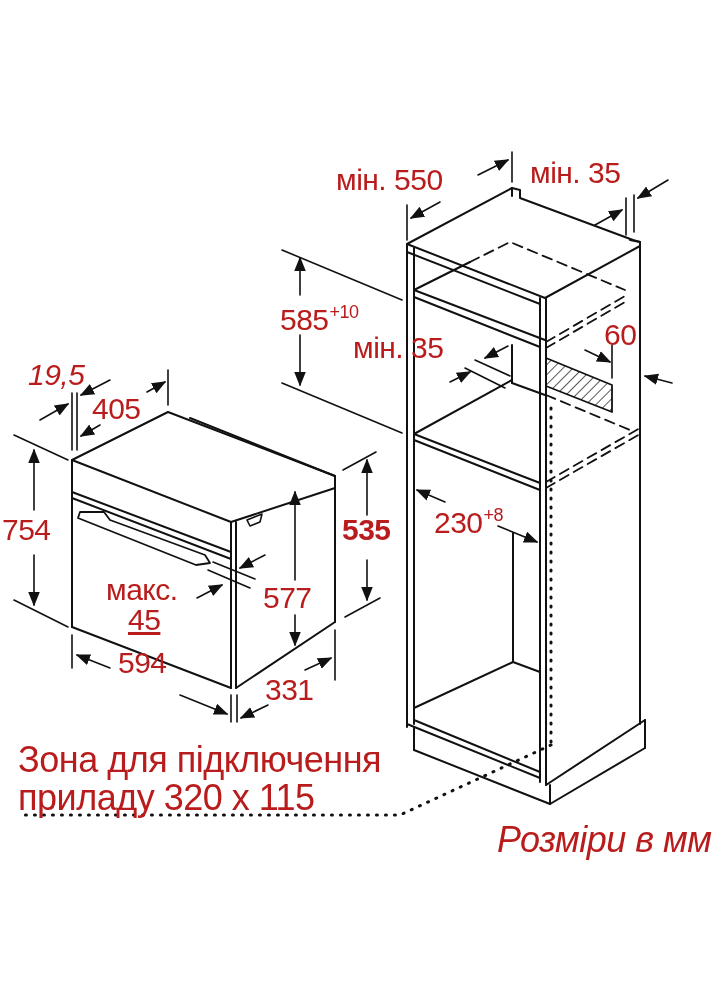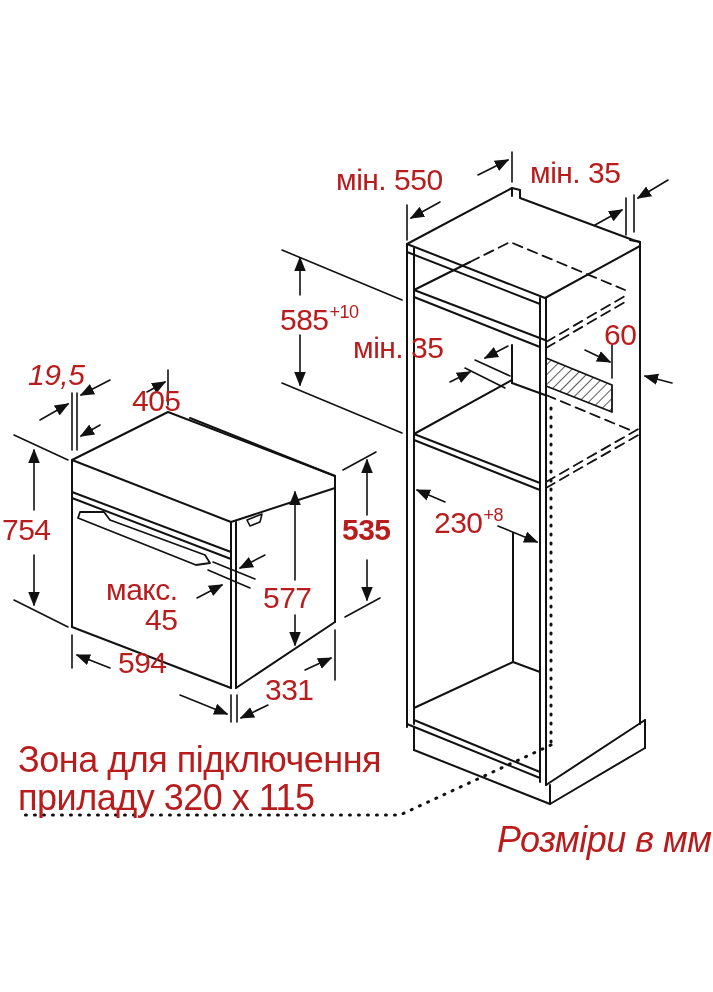--- a/index.html
+++ b/index.html
@@ -187,7 +187,7 @@
 </div>
 
 <div class="lbl md" style="left:28px;top:360px;font-style:italic;">19,5</div>
-<div class="lbl md" style="left:92px;top:386px;margin-left:40px;">405</div>
+<div class="lbl md" style="left:92px;top:394px;">405</div>
 <div class="lbl md" style="left:2px;top:515px;">754</div>
 <div class="lbl md" style="left:342px;top:515px;font-weight:bold;">535</div>
 <div class="lbl md" style="left:263px;top:583px;text-align:right;">577</div>

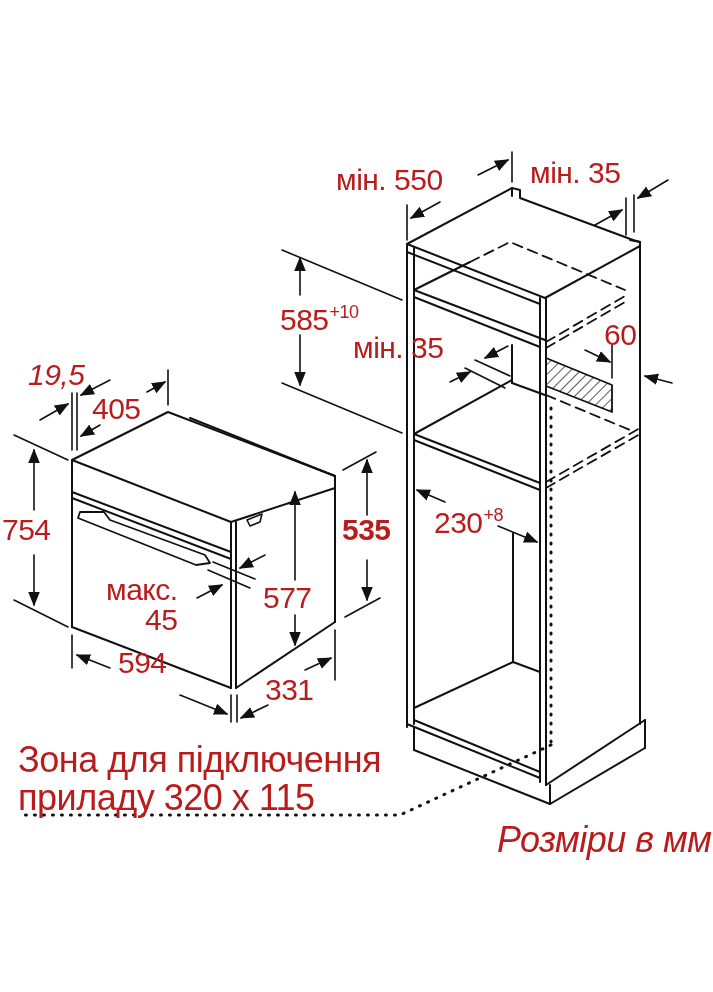--- a/index.html
+++ b/index.html
@@ -192,7 +192,7 @@
 <div class="lbl md" style="left:342px;top:515px;font-weight:bold;">535</div>
 <div class="lbl md" style="left:263px;top:583px;text-align:right;">577</div>
 <div class="lbl md" style="left:106px;top:575px;">макс.</div>
-<div class="lbl md" style="left:145px;top:605px;">45</div>
+<div class="lbl md" style="left:128px;top:605px;text-decoration:underline;">45</div>
 <div class="lbl md" style="left:118px;top:648px;">594</div>
 <div class="lbl md" style="left:265px;top:675px;">331</div>
 

